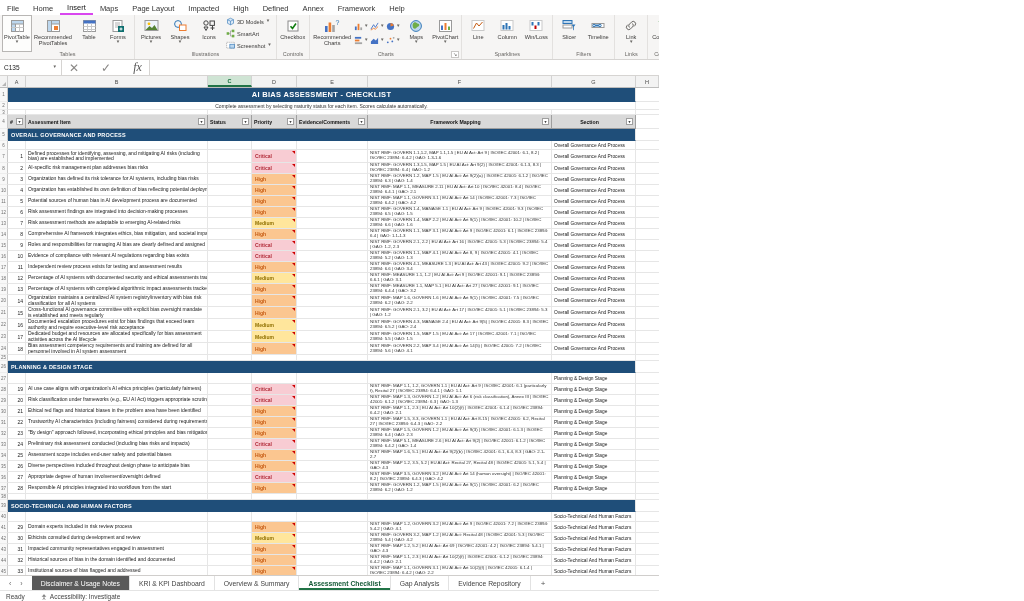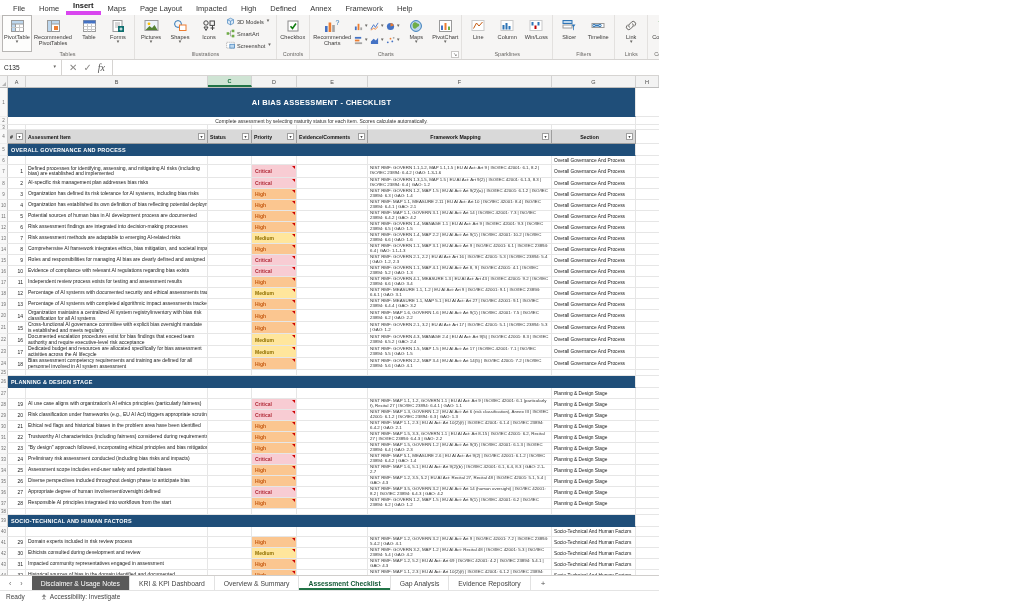--- a/index.html
+++ b/index.html
@@ -7,7 +7,7 @@
   .window{position:absolute;left:0;top:0;width:659px;height:601px;background:#fff;display:flex;flex-direction:column;overflow:hidden}
 
   
-  .ribbon-tabs{height:15px;display:flex;align-items:flex-end;padding-left:6px;background:#fff;font-size:7.5px;color:#333;flex:none}
+  .ribbon-tabs{height:15px;display:flex;align-items:flex-end;background:#fff;font-size:7.5px;color:#333;flex:none}
   .rtab{padding:2px 7px 2px;white-space:nowrap;cursor:default}
   .rtab.active{font-weight:bold;color:#161616;border-bottom:4px solid #d946ef;padding-bottom:1px}
 

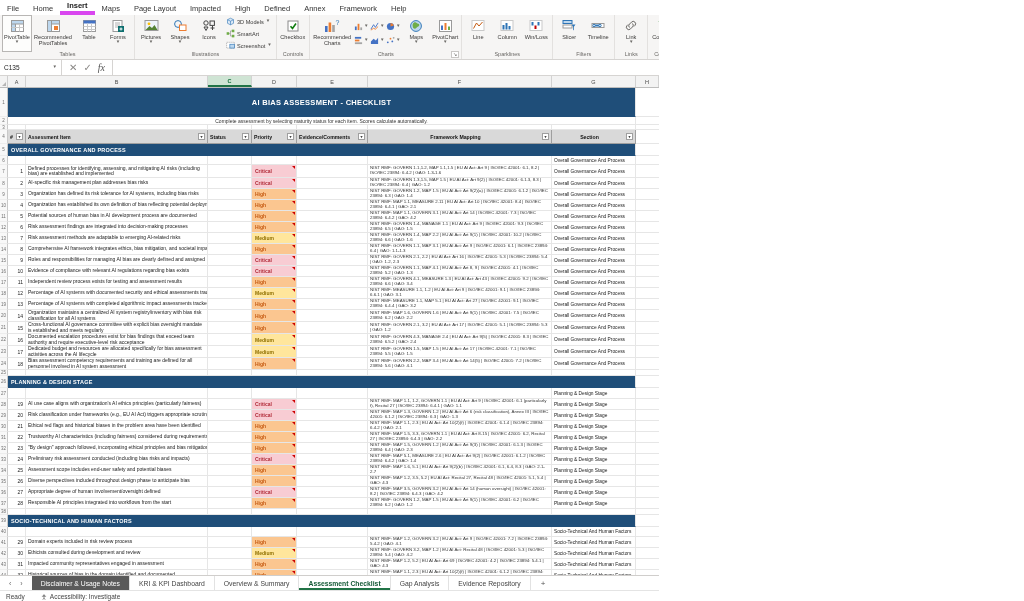--- a/index.html
+++ b/index.html
@@ -9,7 +9,7 @@
   
   .ribbon-tabs{height:15px;display:flex;align-items:flex-end;background:#fff;font-size:7.5px;color:#333;flex:none}
   .rtab{padding:2px 7px 2px;white-space:nowrap;cursor:default}
-  .rtab.active{font-weight:bold;color:#161616;border-bottom:4px solid #d946ef;padding-bottom:1px}
+  .rtab.active{font-weight:normal;color:#161616;border-bottom:2px solid #d946ef;padding-bottom:1px}
 
   
   .ribbon{height:45px;background:#f6f5f4;border-bottom:1px solid #d6d4d2;display:flex;align-items:stretch;padding:0 1px;flex:none}

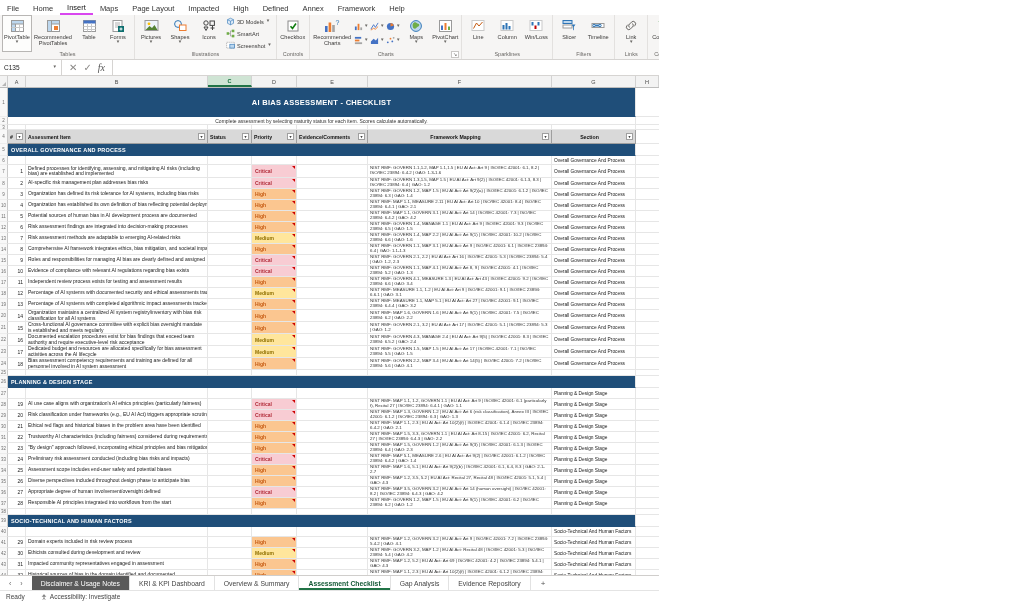--- a/index.html
+++ b/index.html
@@ -30,7 +30,7 @@
   
   .fbar{height:16px;border-bottom:1px solid #d6d4d2;display:flex;align-items:stretch;background:#fff;flex:none}
   .namebox{width:62px;border-right:1px solid #d6d4d2;display:flex;align-items:center;justify-content:space-between;padding:0 4px;font-size:6.5px;color:#222}
-  .fx-btns{display:flex;gap:6px;padding:0 7px;border-right:1px solid #d6d4d2;color:#8a8886;font-size:10px;align-items:center}
+  .fx-btns{display:flex;gap:22px;padding:0 7px;border-right:1px solid #d6d4d2;color:#8a8886;font-size:12px;align-items:center}
   .fx-btns .fx{font-style:italic;font-family:"Liberation Serif",serif;color:#555}
   .finput{flex:1}
 

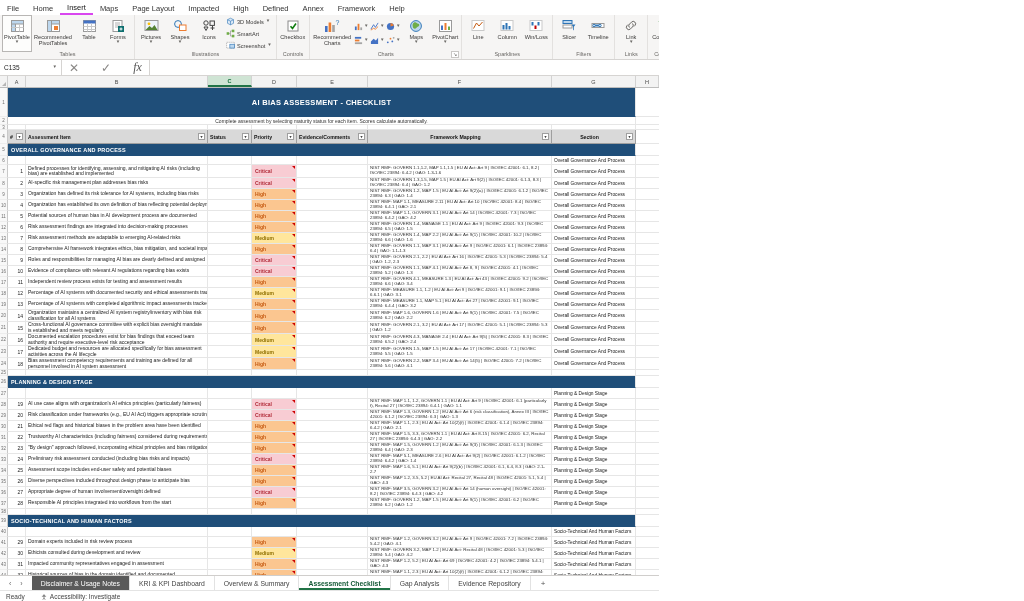--- a/index.html
+++ b/index.html
@@ -465,7 +465,7 @@
       </div>
     <div class="gridwrap">
         <div id="grid">
-          <div class="row" style="height: 29px;">
+          <div class="row" style="height: 14px;">
             <div class="rn">1</div>
             <div class="cell span7 title-cell">AI BIAS ASSESSMENT - CHECKLIST</div>
             <div class="cell wH"></div>

